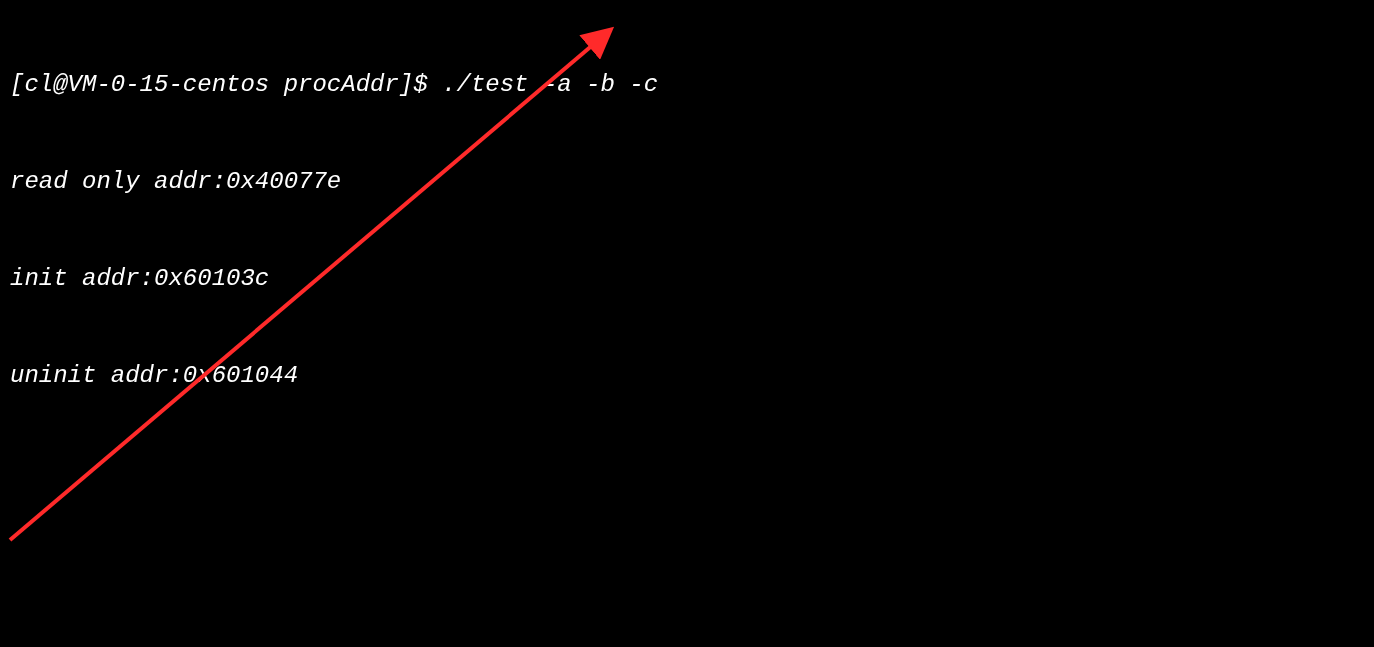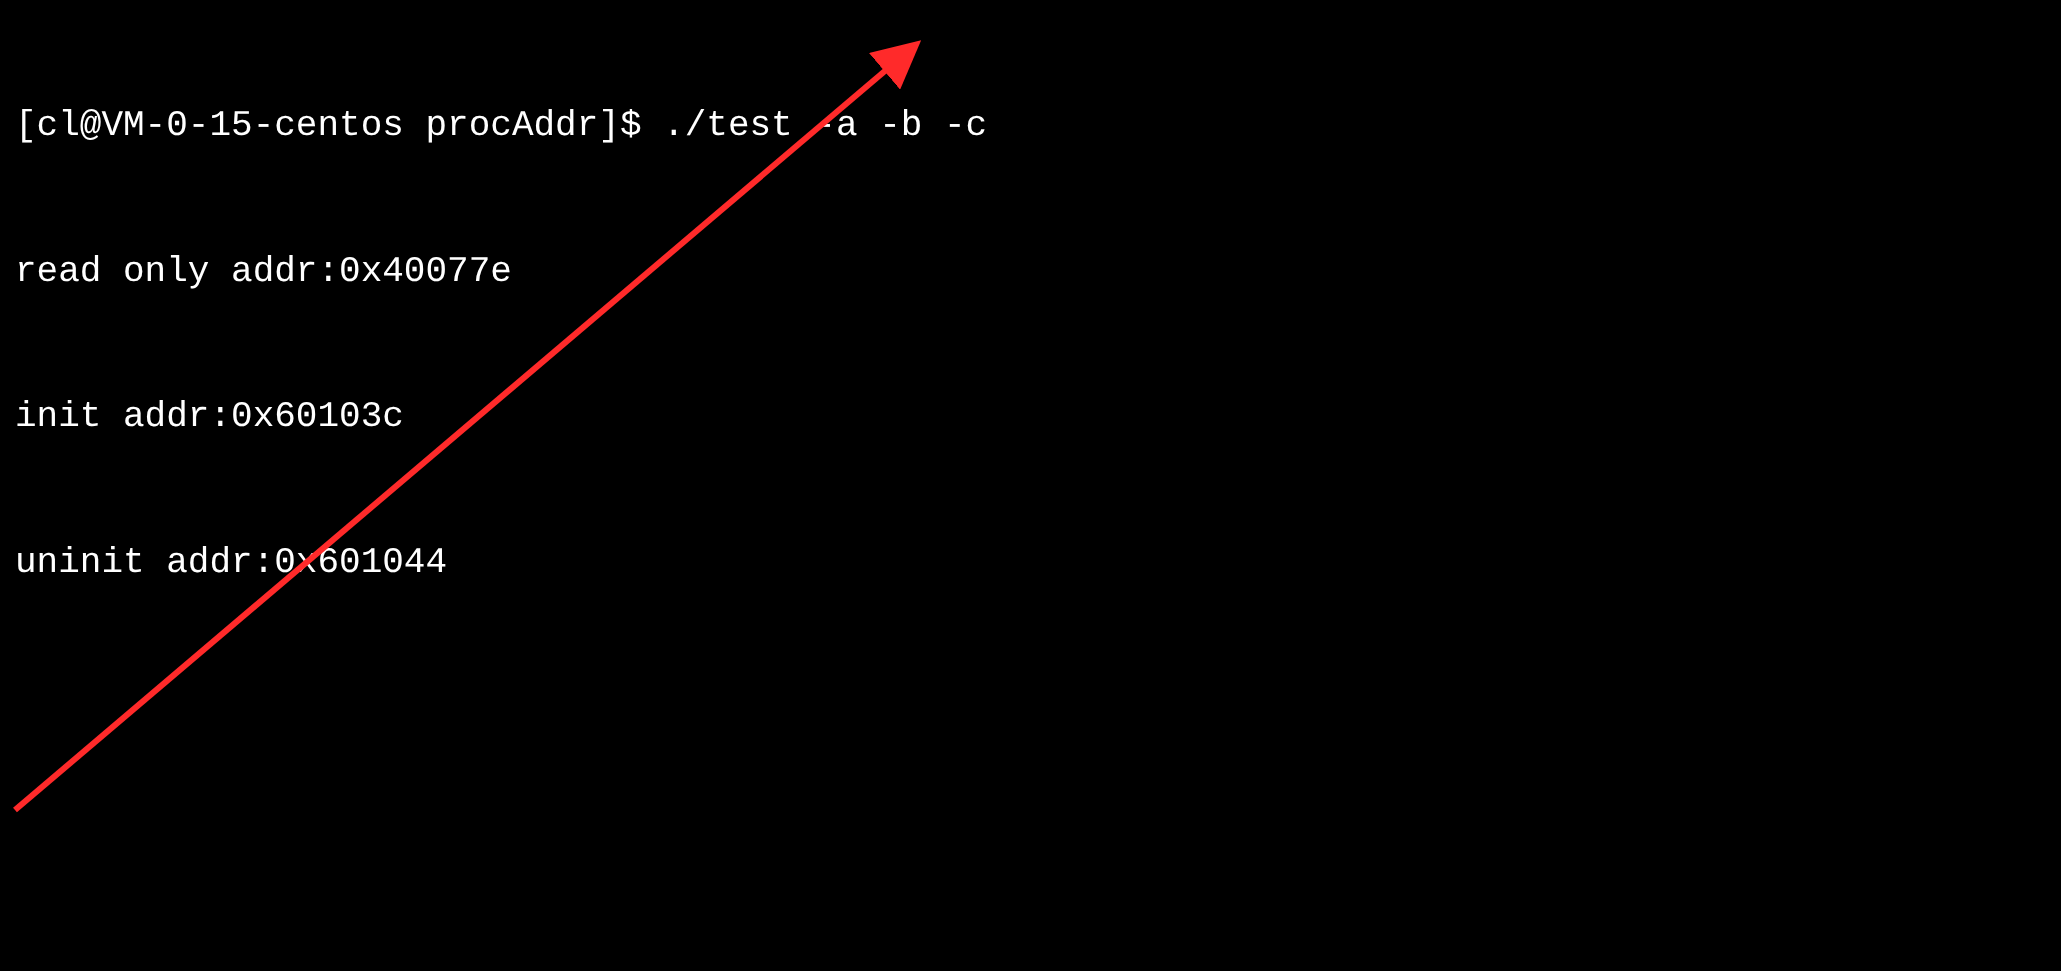--- a/index.html
+++ b/index.html
@@ -26,6 +26,7 @@
     }
     .line {
       display: block;
+      font-style: italic;
     }
     .arrow-overlay {
       position: absolute;

